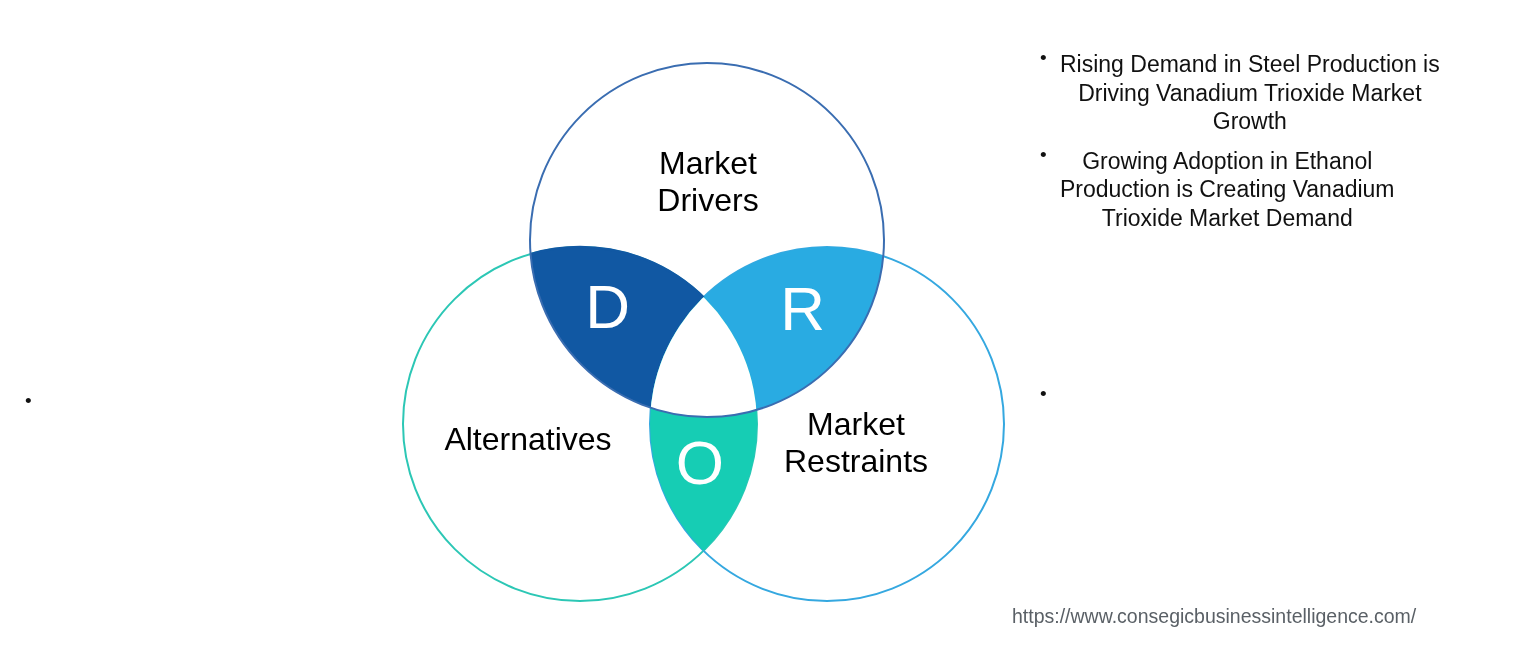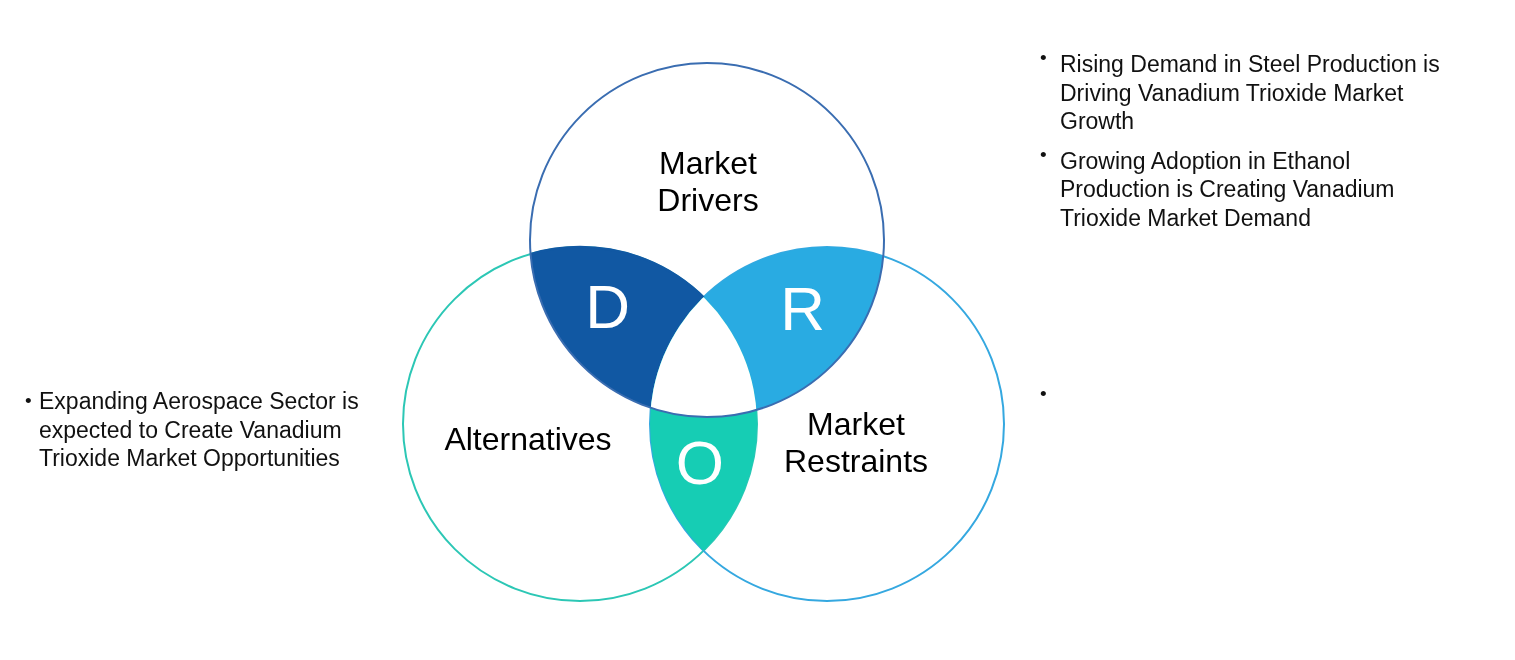--- a/index.html
+++ b/index.html
@@ -66,6 +66,7 @@
     line-height: 28.5px;
     color: #111111;
     white-space: pre-line;
+    text-align: center;
   }
   .footer-url {
     position: absolute;

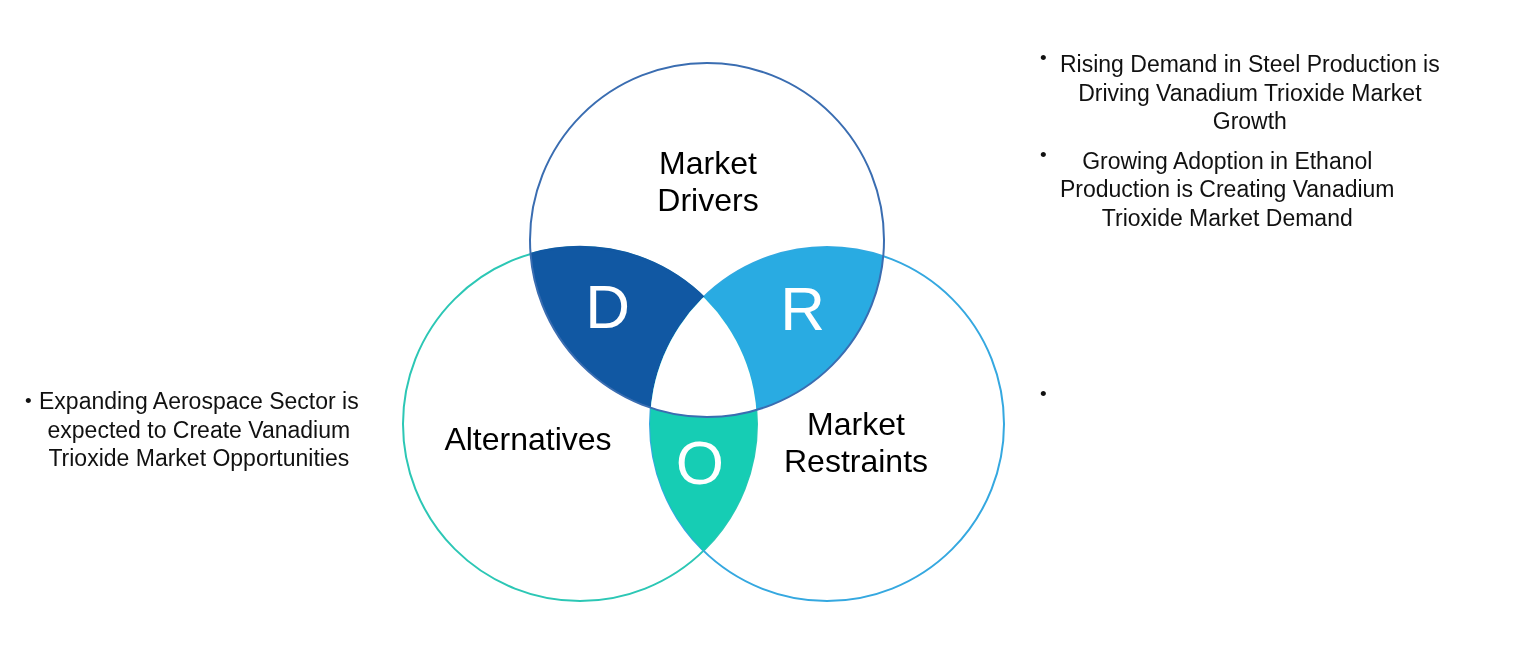--- a/index.html
+++ b/index.html
@@ -150,9 +150,6 @@
   <div class="callout left-col" style="left:25px; top:387px; width:390px;">
     <div class="item">
       <span class="marker">•</span>
-      <span class="text">Expanding Aerospace Sector is
-expected to Create Vanadium
-Trioxide Market Opportunities</span>
     </div>
   </div>
 

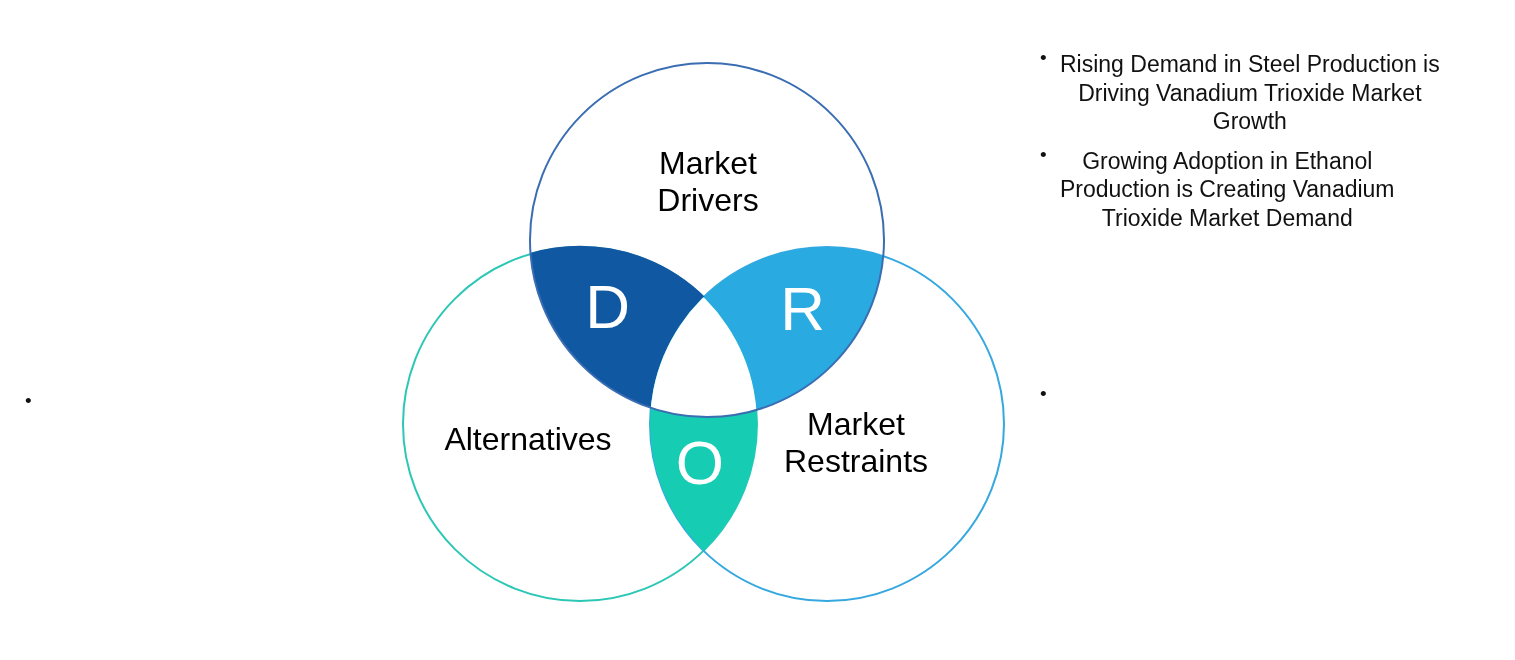--- a/index.html
+++ b/index.html
@@ -153,6 +153,7 @@
     </div>
   </div>
 
+  <div class="footer-url">https://www.consegicbusinessintelligence.com/</div>
 
 </div>
 

